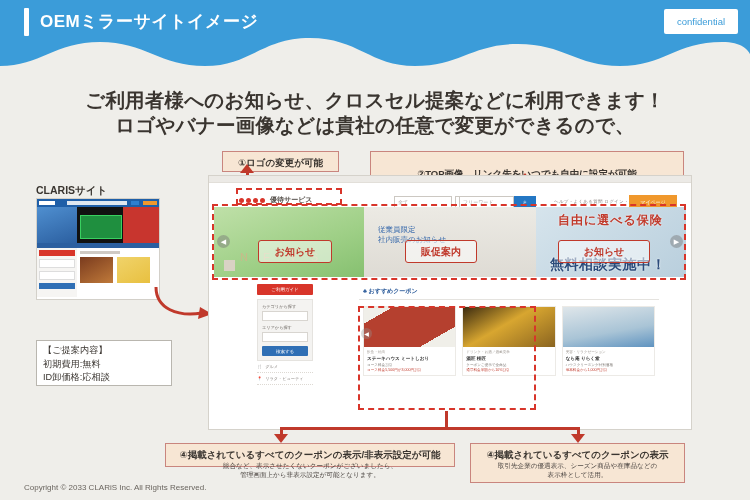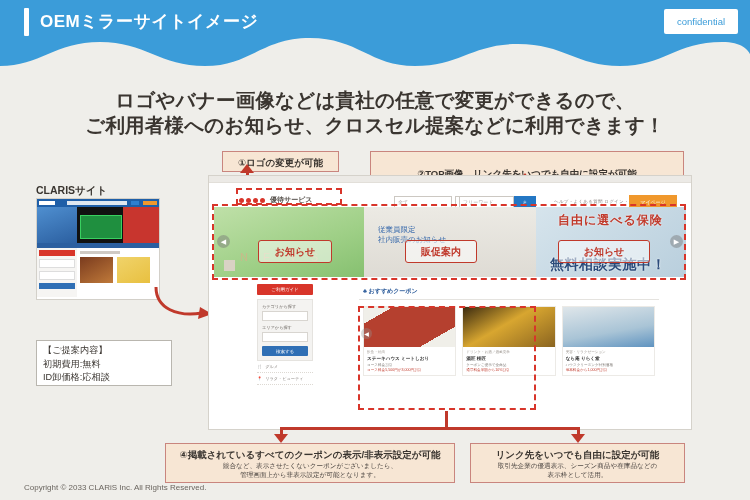--- a/index.html
+++ b/index.html
@@ -114,8 +114,8 @@
 </div>
 
 <div class="lead">
+  <div>ご利用者様へのお知らせ、クロスセル提案などに利用できます！</div>
   <div>ロゴやバナー画像などは貴社の任意で変更ができるので、</div>
-  <div>ご利用者様へのお知らせ、クロスセル提案などに利用できます！</div>
 </div>
 
 <div class="callout" id="co1">

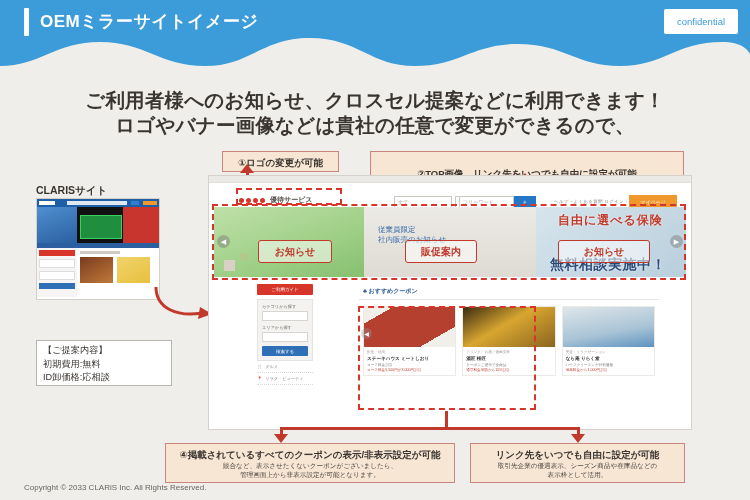--- a/index.html
+++ b/index.html
@@ -27,7 +27,7 @@
   .callout .t2{font-size:6.6px;line-height:9px;color:#4a4440;}
   #co1{left:222px;top:151px;width:117px;height:21px;padding-top:4px;}
   #co2{left:370px;top:151px;width:314px;height:30px;padding-top:15px;}
-  #co4{left:165px;top:443px;width:290px;height:40px;padding-top:4px;}
+  #co4{left:165px;top:443px;width:290px;height:24px;padding-top:4px;}
   #co3{left:470px;top:443px;width:215px;height:40px;padding-top:4px;}
   
   .tri-up{position:absolute;width:0;height:0;border-left:7px solid transparent;border-right:7px solid transparent;border-bottom:9px solid #c0392b;}

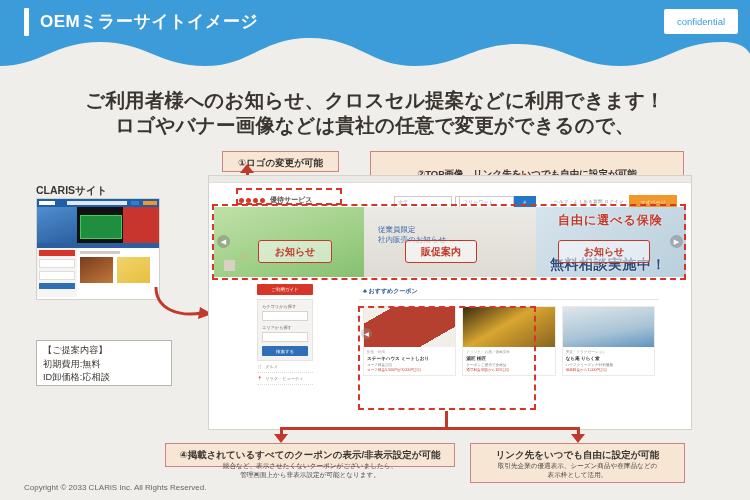--- a/index.html
+++ b/index.html
@@ -291,7 +291,7 @@
 </div>
 
 <div class="callout" id="co3">
-  <div class="t1">リンク先をいつでも自由に設定が可能</div>
+  <div class="t1">④掲載されているすべてのクーポンの表示</div>
   <div class="t2">取引先企業の優遇表示、シーズン商品や在庫品などの</div>
   <div class="t2">表示枠として活用。</div>
 </div>

